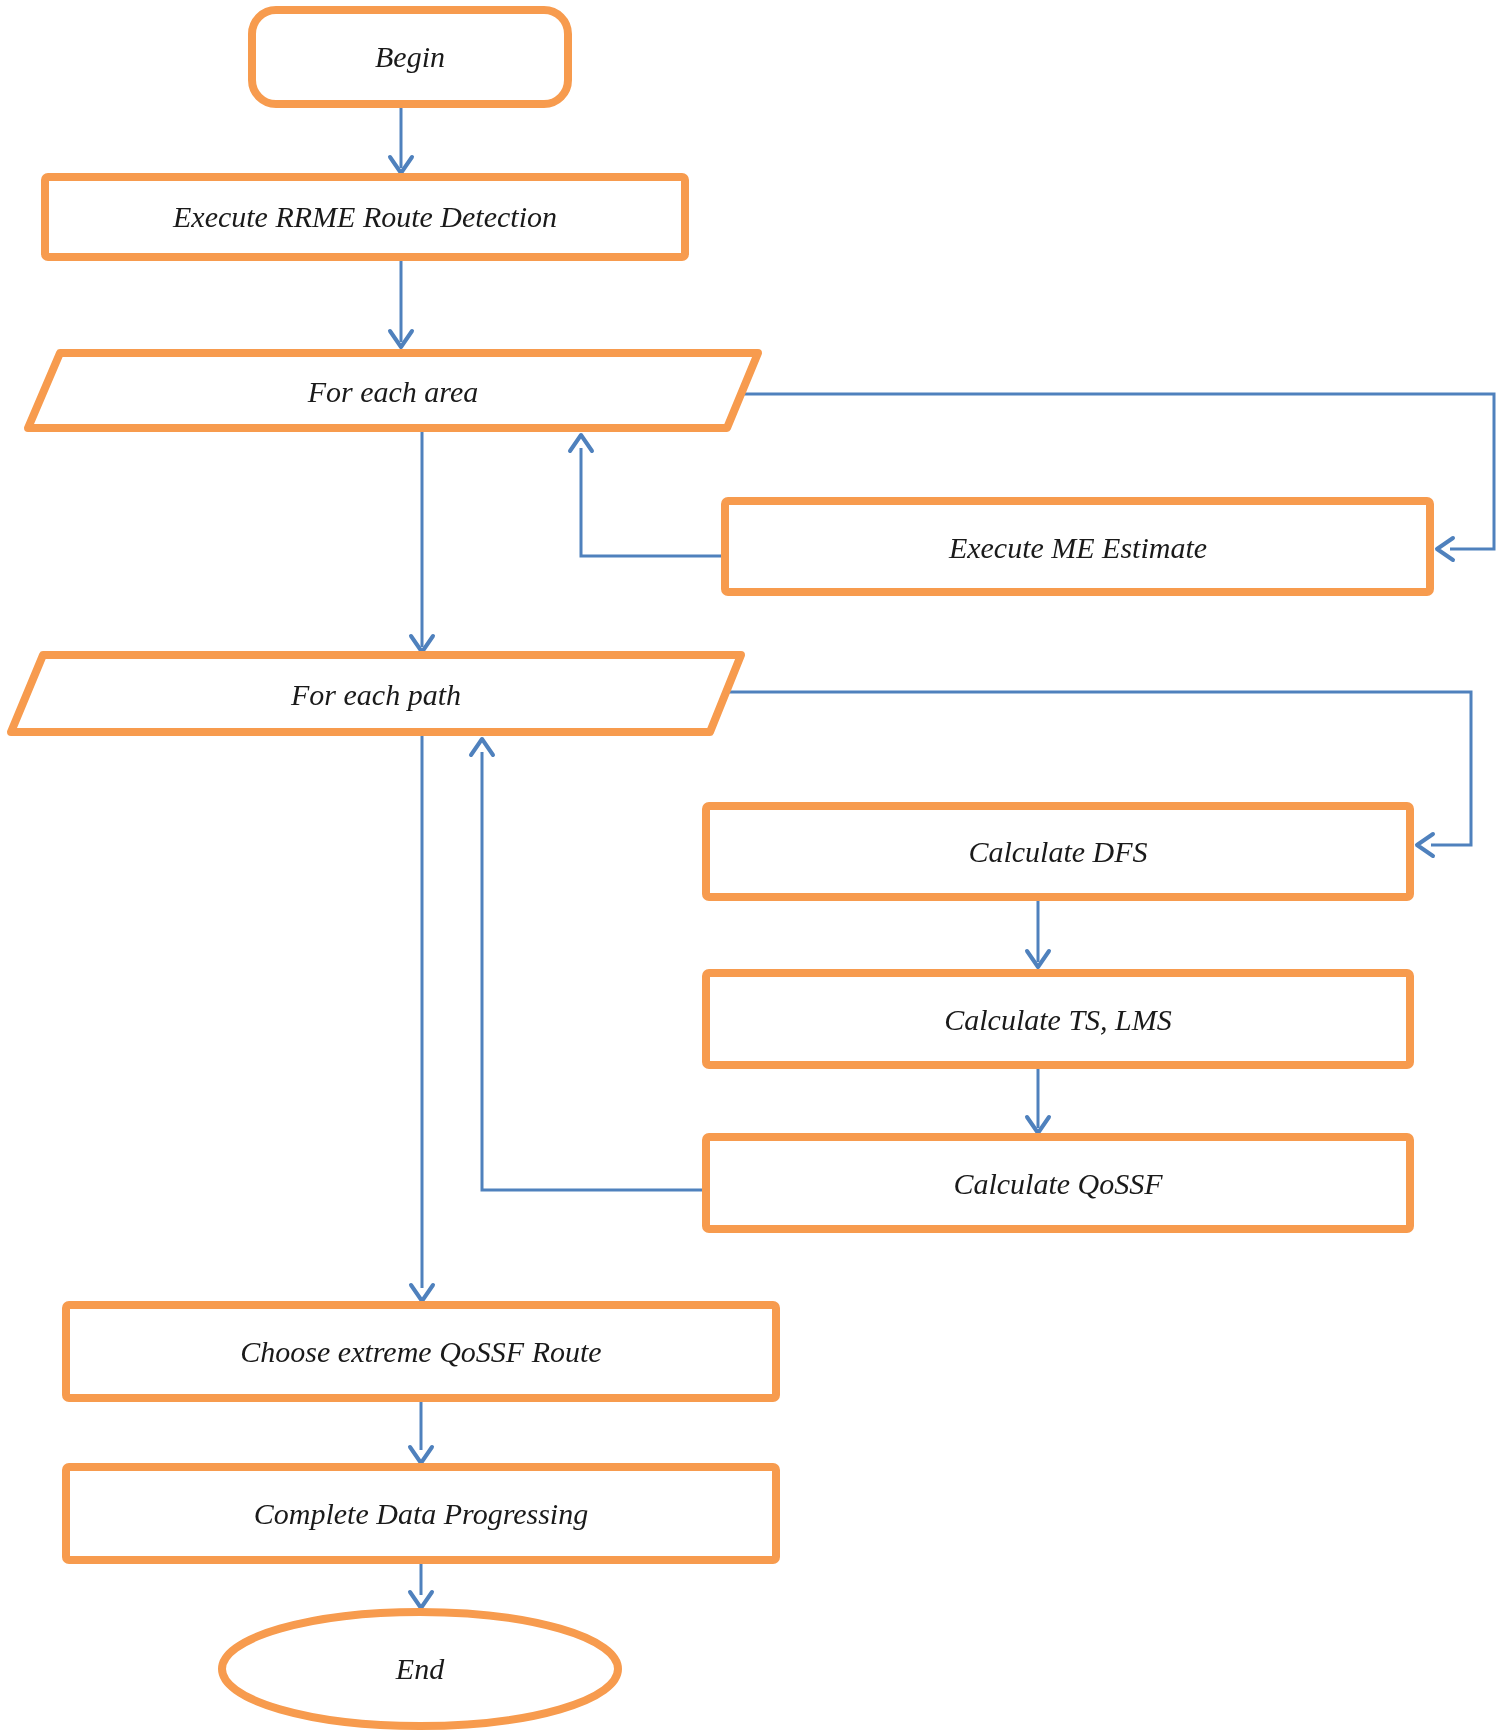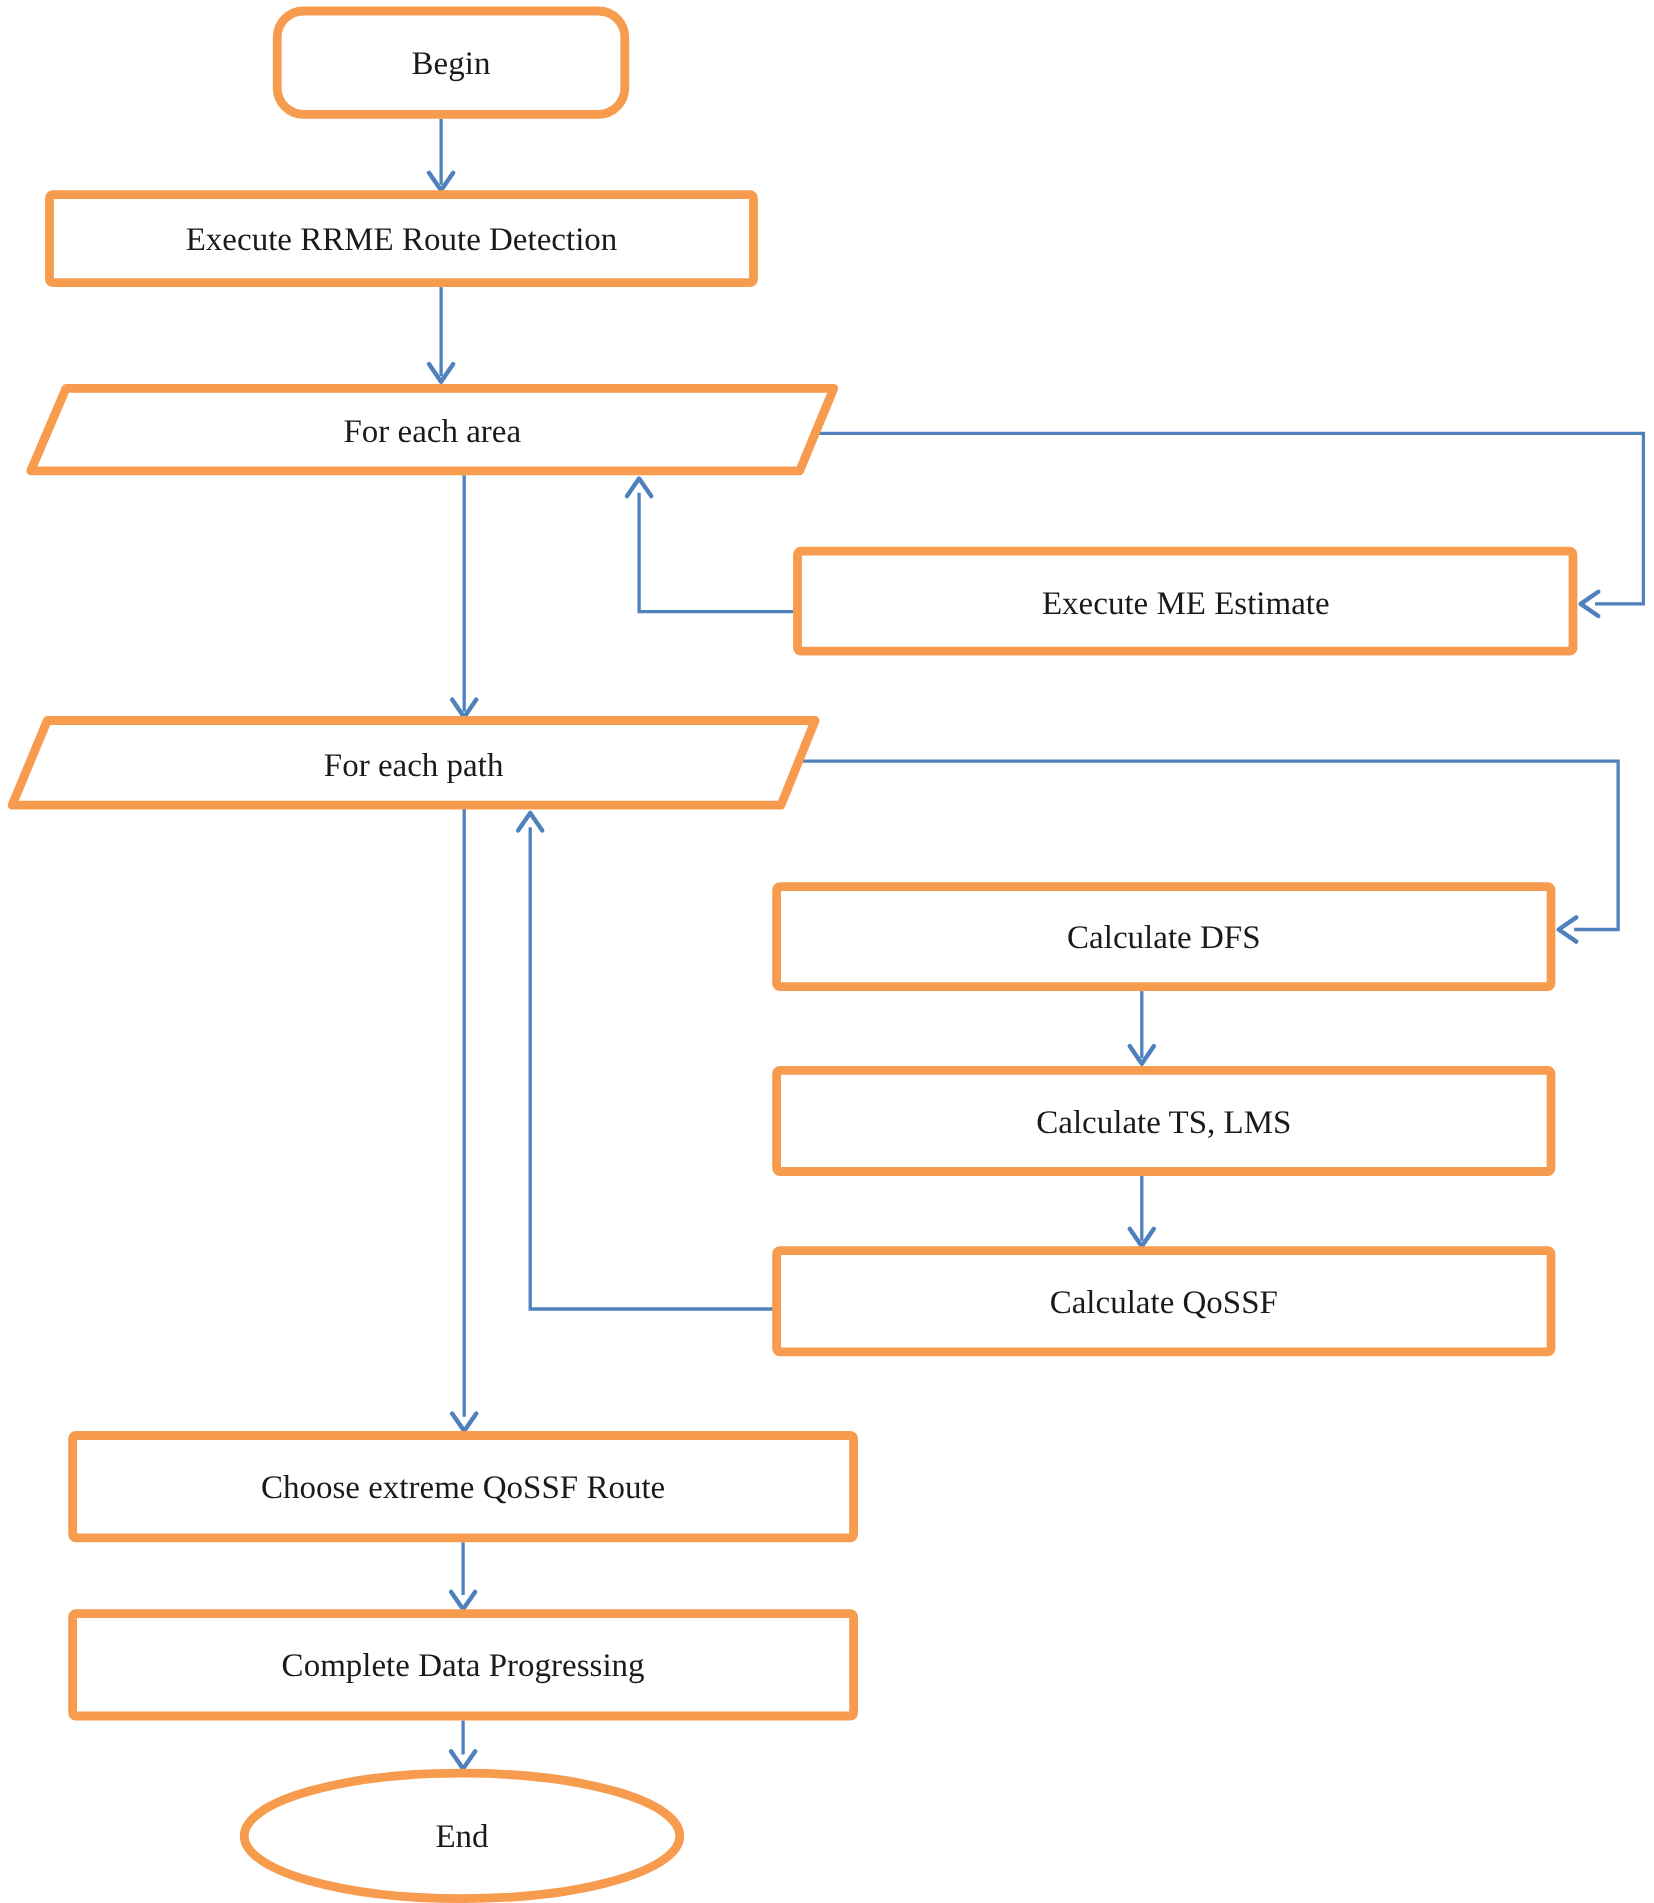--- a/index.html
+++ b/index.html
@@ -10,7 +10,7 @@
     --background:#FFFFFF;
   }
   html,body{margin:0;padding:0;background:var(--background);}
-  .canvas{position:relative;width:1504px;height:1730px;background:var(--background);overflow:hidden;}
+  .canvas{position:relative;width:1504px;height:1730px;background:var(--background);overflow:hidden;font-style:italic;}
   svg{display:block;}
   .edge{stroke:var(--connector);stroke-width:3;fill:none;}
   .head{stroke:var(--connector);stroke-width:4;fill:none;stroke-linecap:round;stroke-linejoin:round;}

